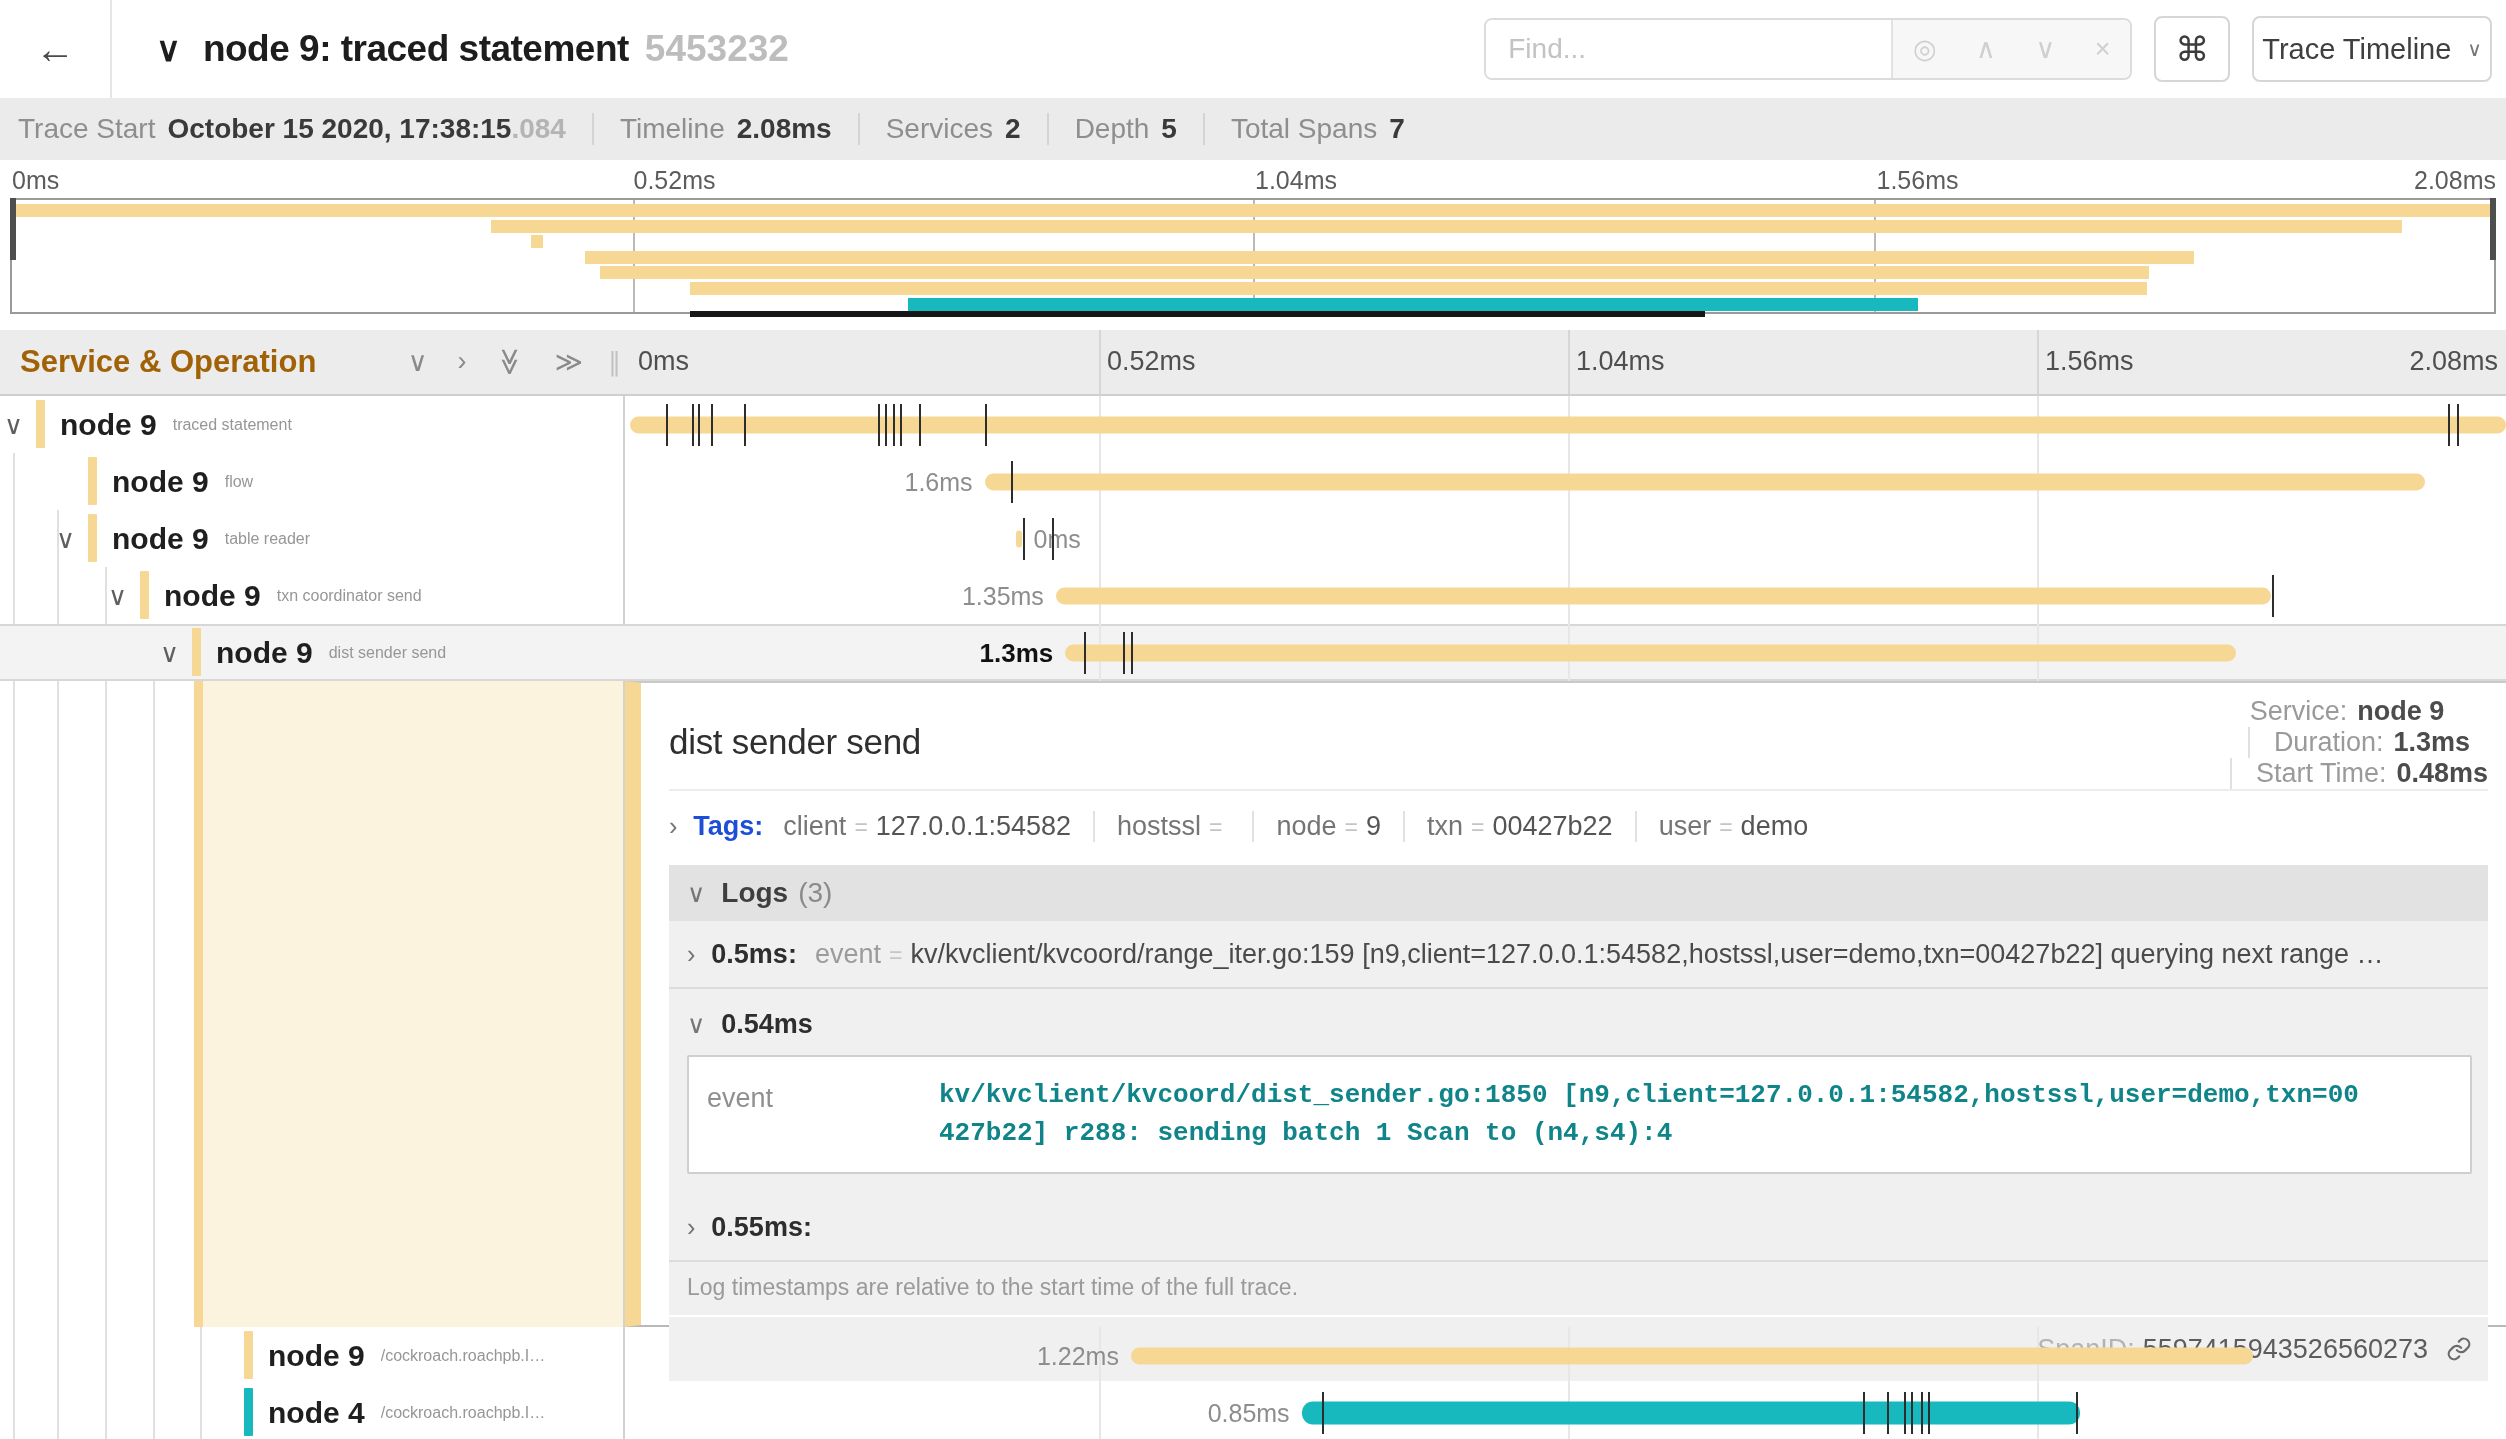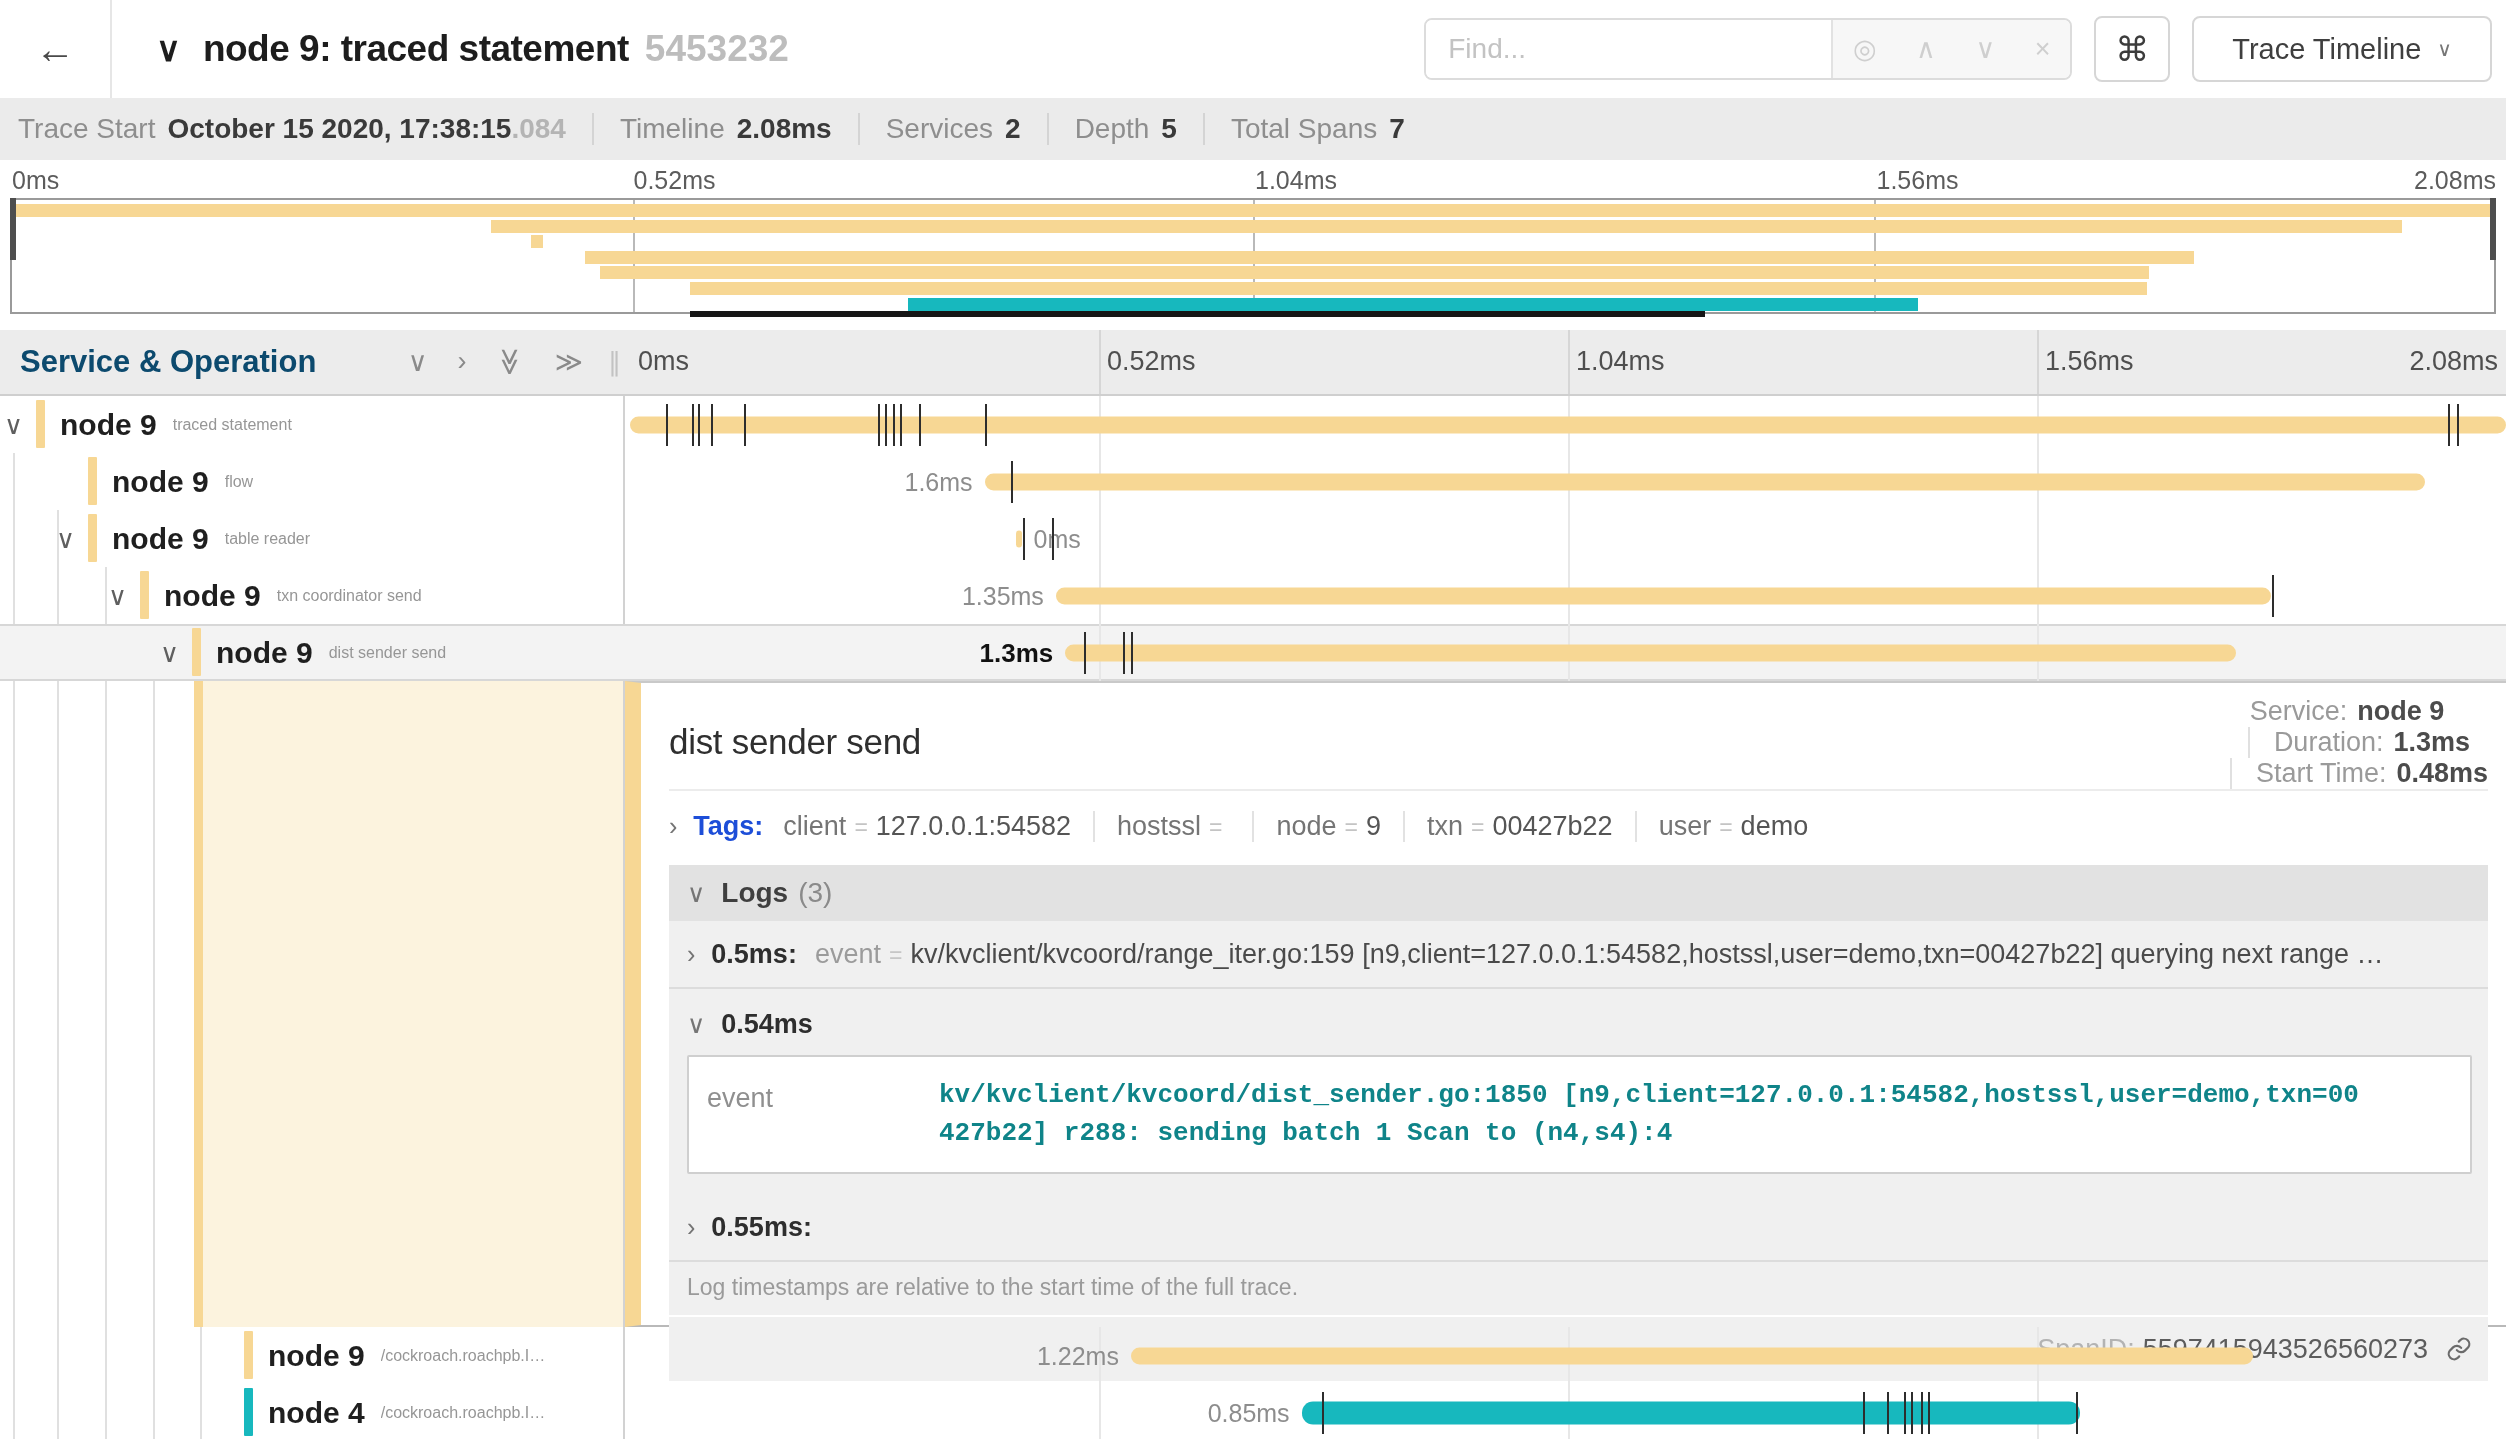--- a/index.html
+++ b/index.html
@@ -23,7 +23,7 @@
   .find-btns span { cursor:pointer; }
   .icon-btn { height:66px; min-width:76px; border:2px solid #d6d6d6; border-radius:8px; background:#fff;
     display:flex; align-items:center; justify-content:center; font-size:34px; color:#3c3c3c; cursor:pointer; }
-  .view-btn { height:66px; padding:0 38px; border:2px solid #d6d6d6; border-radius:8px; background:#fff;
+  .view-btn { height:66px; padding:0 8px; border:2px solid #d6d6d6; border-radius:8px; background:#fff;
     display:flex; align-items:center; gap:16px; font-size:29px; color:#3f3f3f; cursor:pointer; }
   .view-btn .vb-chev { font-size:20px; color:#777; }
 

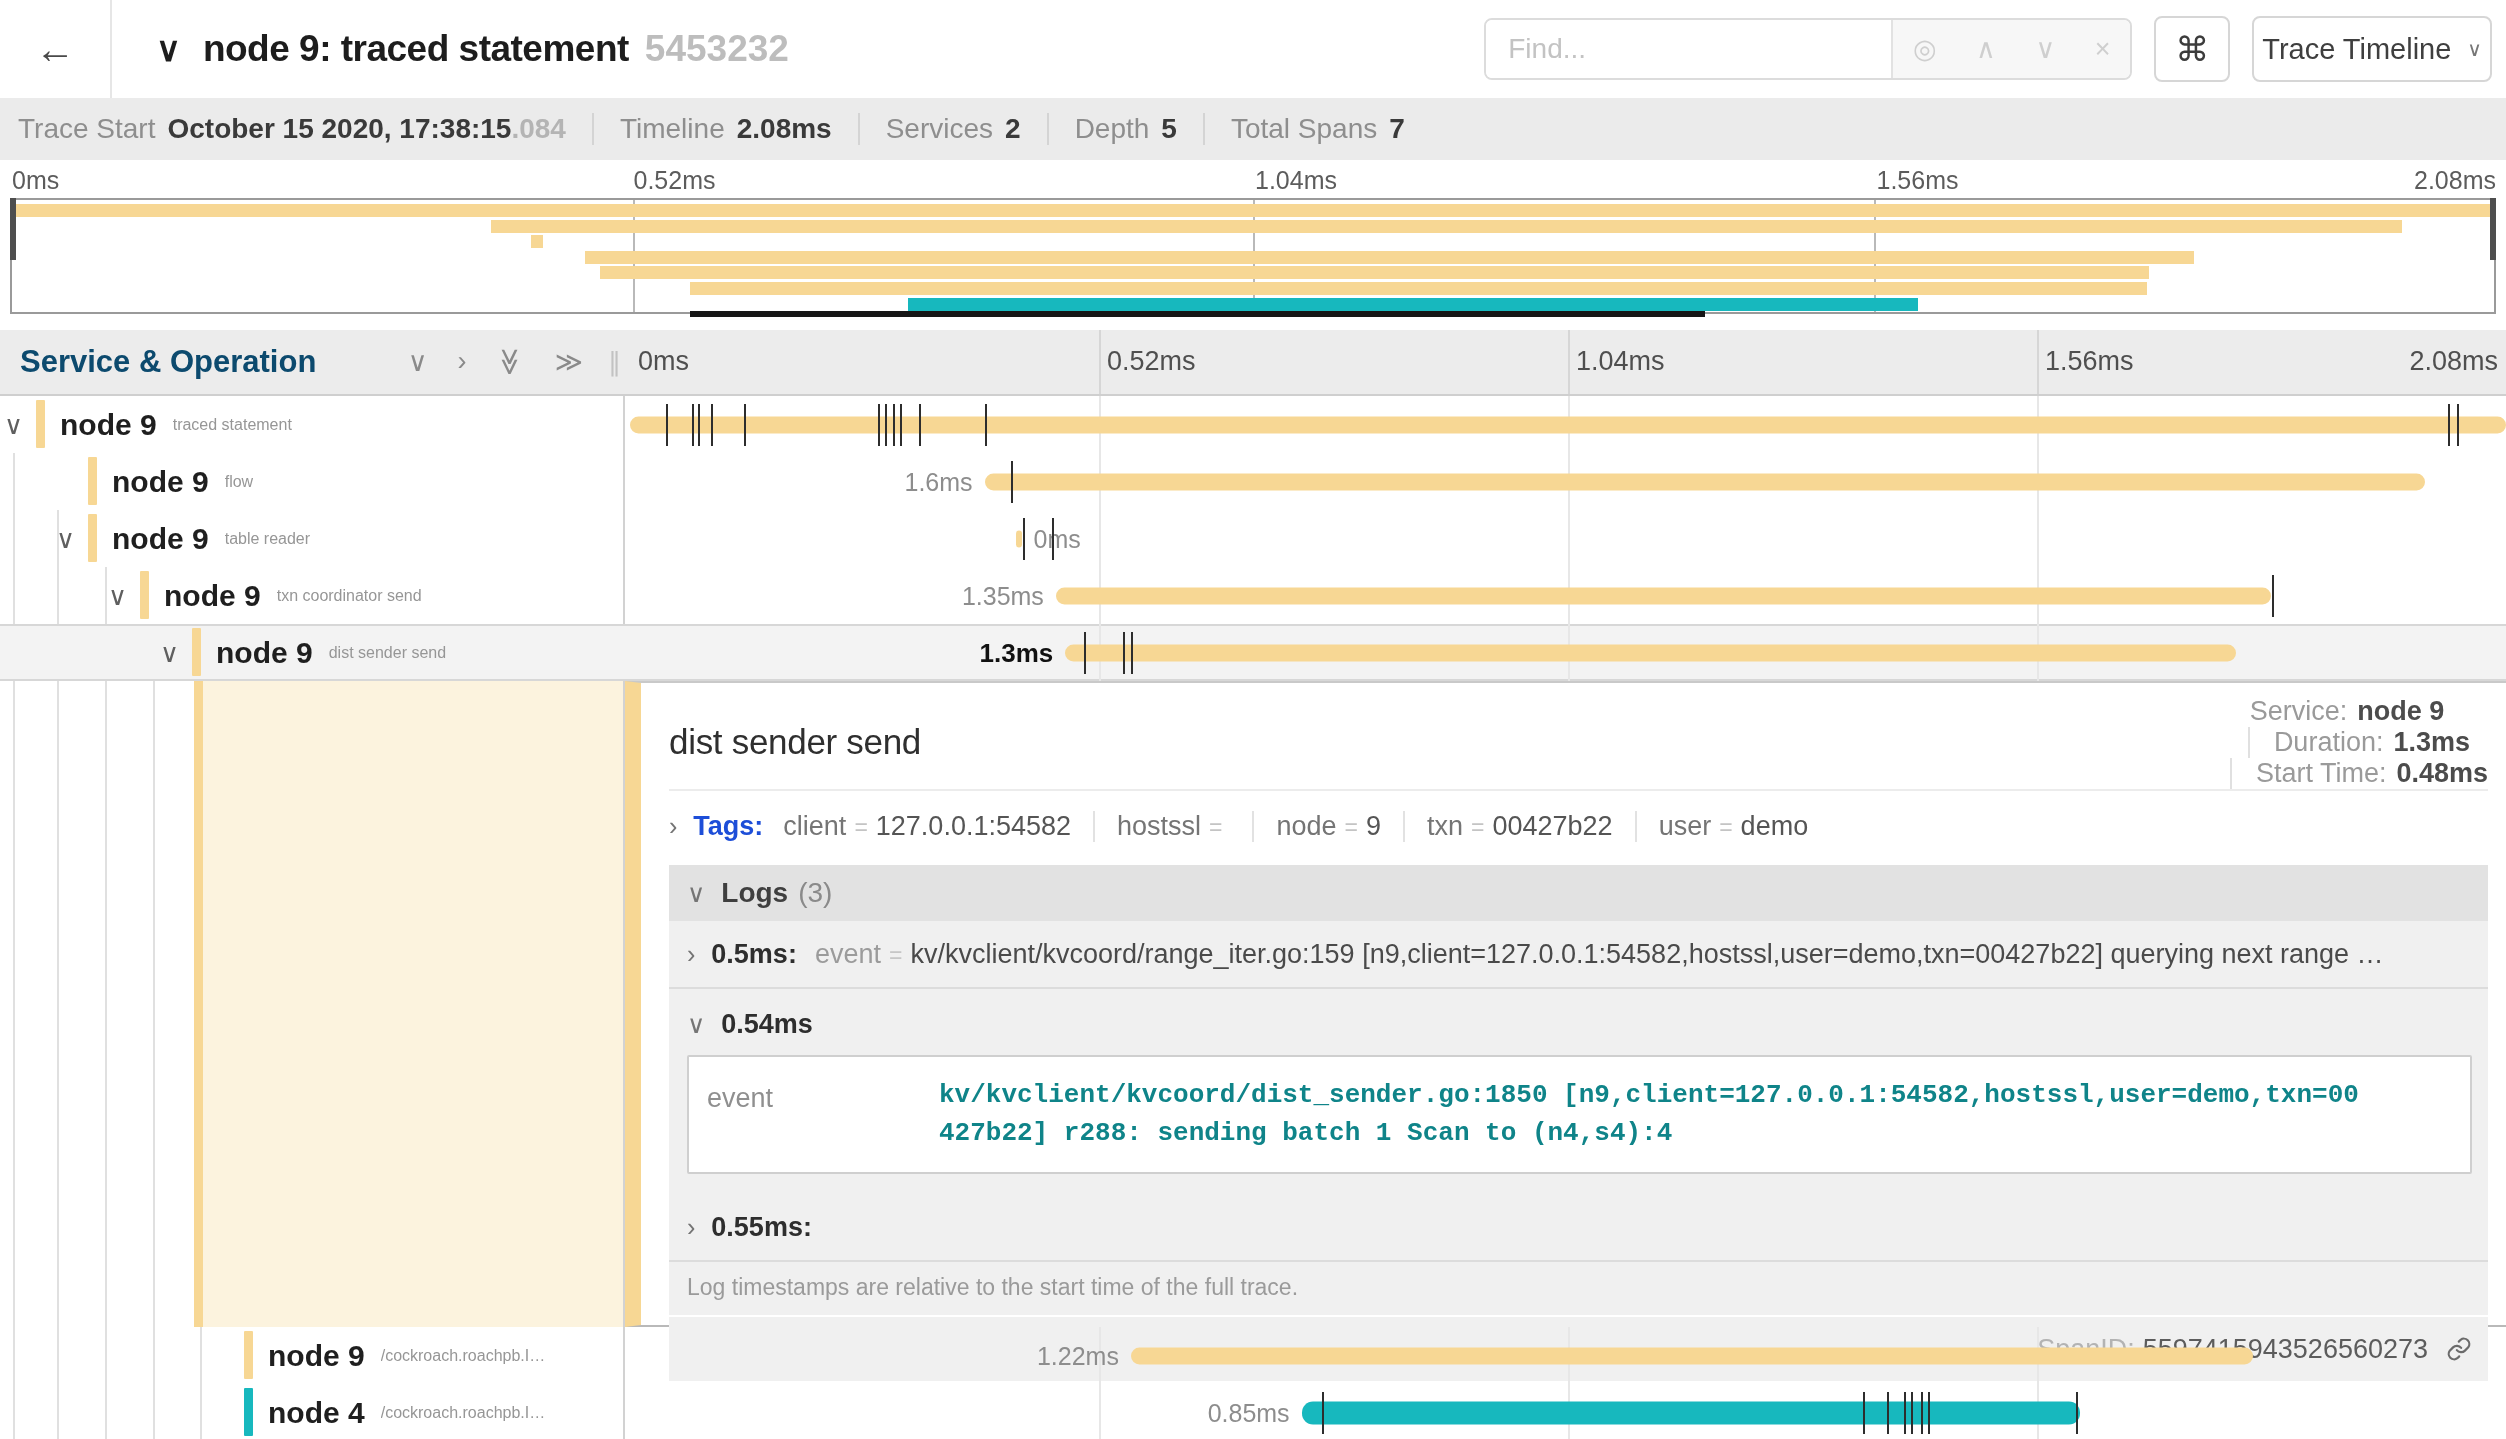--- a/index.html
+++ b/index.html
@@ -48,7 +48,7 @@
   
   .ruler { height:66px; margin-top:16px; background:#ececec; border-bottom:2px solid #cfcfcf; display:flex; position:relative; }
   .ruler-left { width:623px; display:flex; align-items:center; padding-left:20px; position:relative; }
-  .ruler-title { font-size:31px; font-weight:bold; color:#0c4a6e; }
+  .ruler-title { font-size:31px; font-weight:bold; color:#a16207; }
   .ruler-icons { position:absolute; right:40px; display:flex; gap:30px; color:#8a8a8a; font-size:27px; }
   .ruler-icons span { cursor:pointer; }
   .rot90 { display:inline-block; transform:rotate(90deg); }

